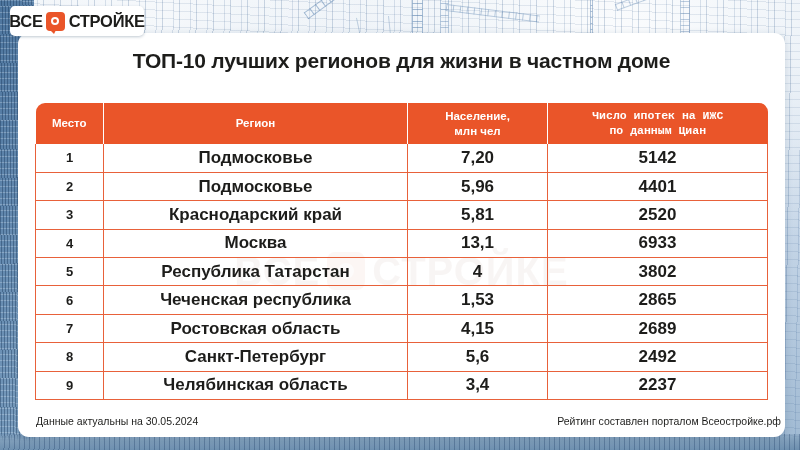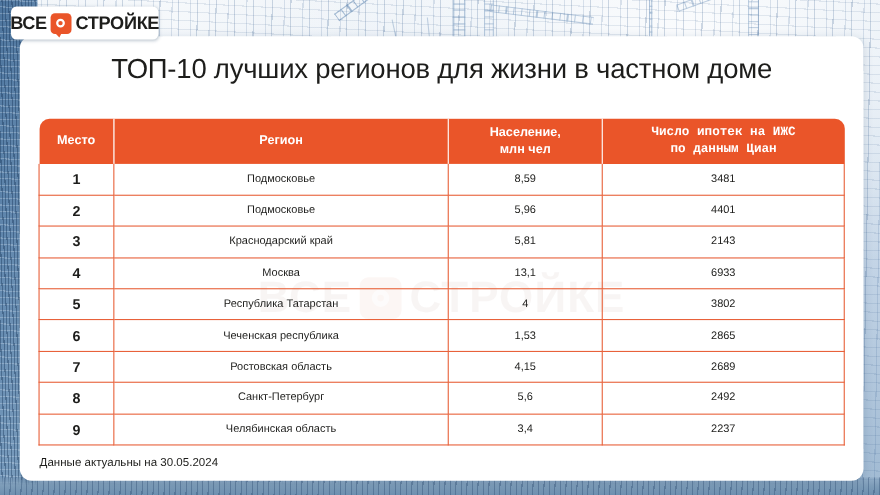--- a/index.html
+++ b/index.html
@@ -206,8 +206,8 @@
     margin: 16px 0 0 0;
     text-align: center;
     font-family: "Liberation Sans", sans-serif;
-    font-weight: 400;
-    font-size: 25px;
+    font-weight: 700;
+    font-size: 21px;
     letter-spacing: -0.2px;
     color: #1d1d1b;
   }

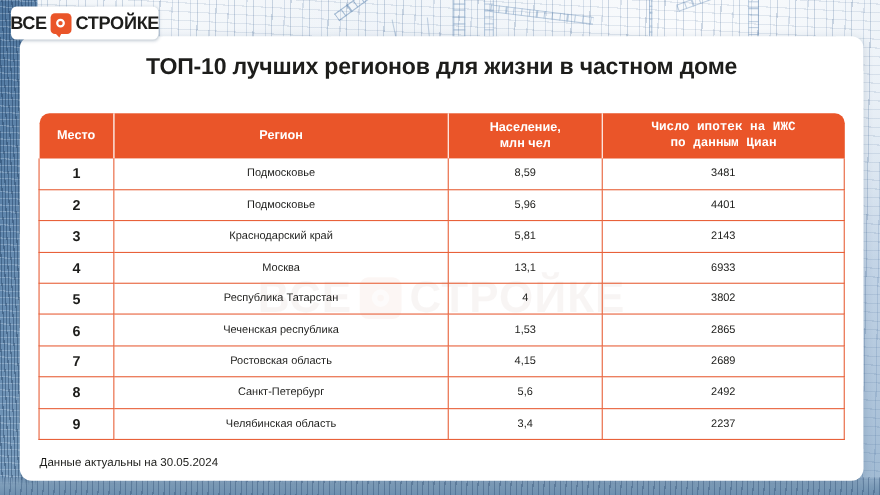--- a/index.html
+++ b/index.html
@@ -249,7 +249,7 @@
   tbody td {
     height: 28.4px;
     font-family: "Liberation Sans", sans-serif;
-    font-size: 10px;
+    font-size: 17px;
     color: #1d1d1b;
     text-align: center;
     border-bottom: 1.3px solid #e8613a;
@@ -259,6 +259,7 @@
     white-space: nowrap;
     overflow: hidden;
     text-overflow: ellipsis;
+    font-weight: bold;
   }
   tbody td:first-child {
     border-left: 1.3px solid #e8613a;

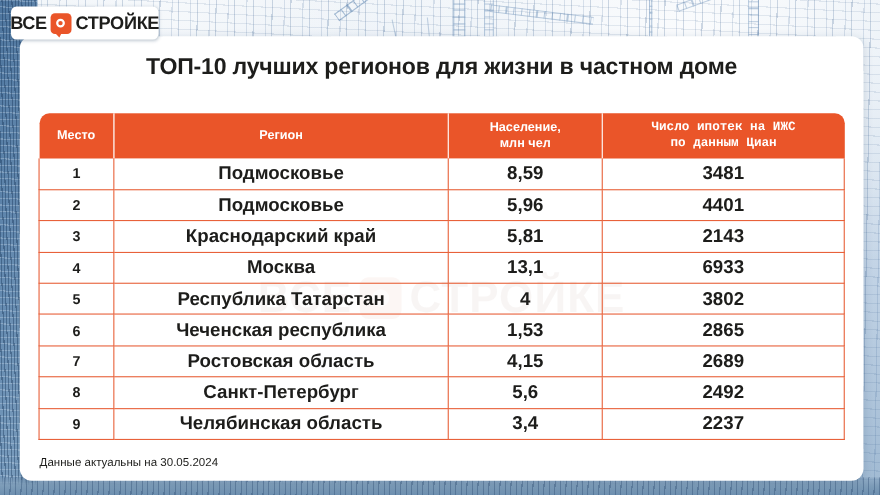--- a/index.html
+++ b/index.html
@@ -364,7 +364,7 @@
           <tr>
             <td>1</td>
             <td>Подмосковье</td>
-            <td>8,59</td>
+            <td>7,20</td>
             <td>3481</td>
           </tr>
           <tr>

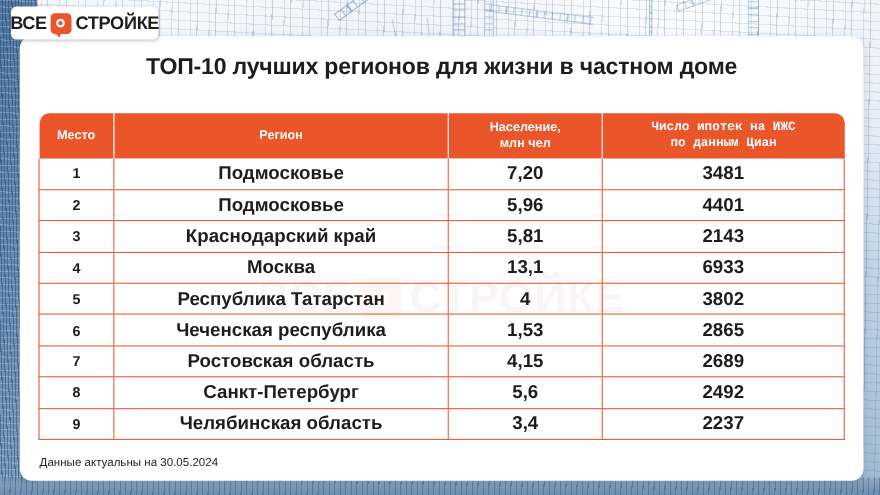--- a/index.html
+++ b/index.html
@@ -365,7 +365,7 @@
             <td>1</td>
             <td>Подмосковье</td>
             <td>7,20</td>
-            <td>3481</td>
+            <td>5142</td>
           </tr>
           <tr>
             <td>2</td>

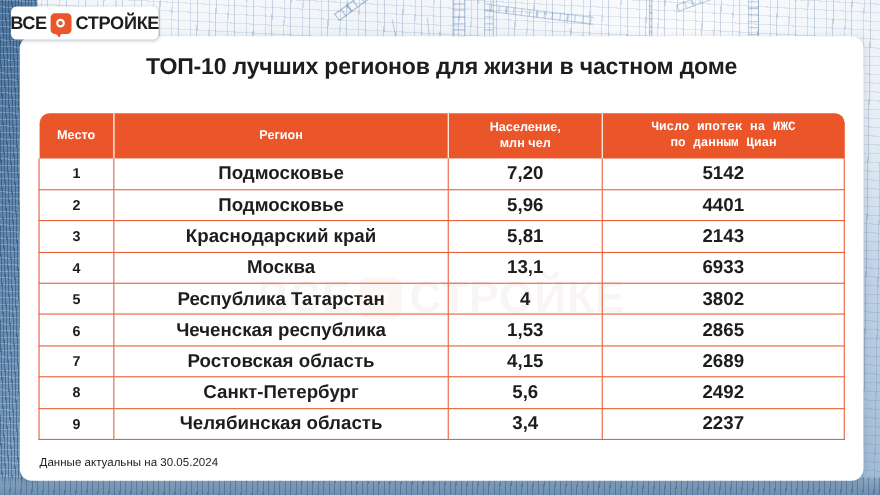--- a/index.html
+++ b/index.html
@@ -377,7 +377,7 @@
             <td>3</td>
             <td>Краснодарский край</td>
             <td>5,81</td>
-            <td>2143</td>
+            <td>2520</td>
           </tr>
           <tr>
             <td>4</td>

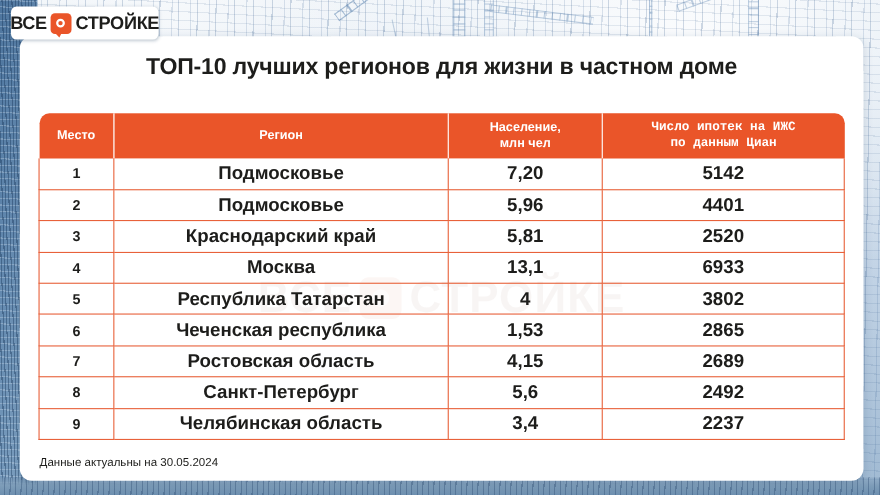--- a/index.html
+++ b/index.html
@@ -421,6 +421,7 @@
 
   <div id="footer">
     <span>Данные актуальны на 30.05.2024</span>
+    <span>Рейтинг составлен порталом Всеостройке.рф</span>
   </div>
 </div>
 

